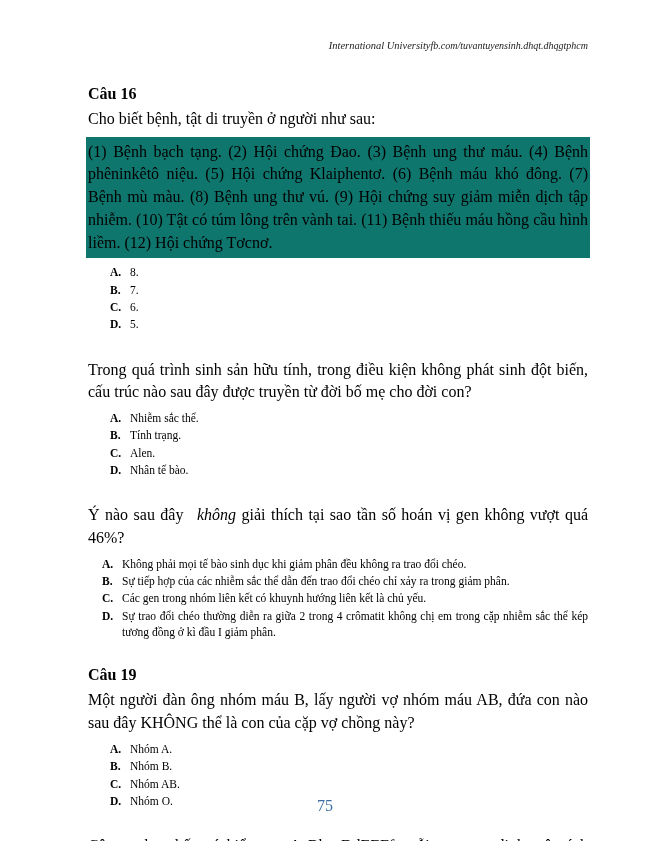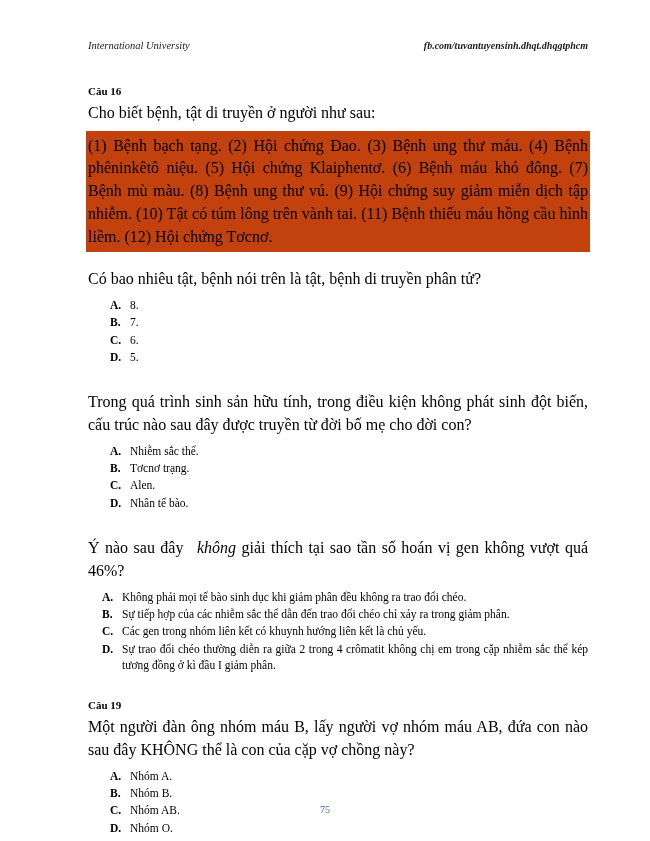--- a/index.html
+++ b/index.html
@@ -24,7 +24,7 @@
   }
   .header {
     display: flex;
-    justify-content: space-between;
+    justify-content: flex-end;
     align-items: baseline;
     font-style: italic;
     font-size: 10.5px;

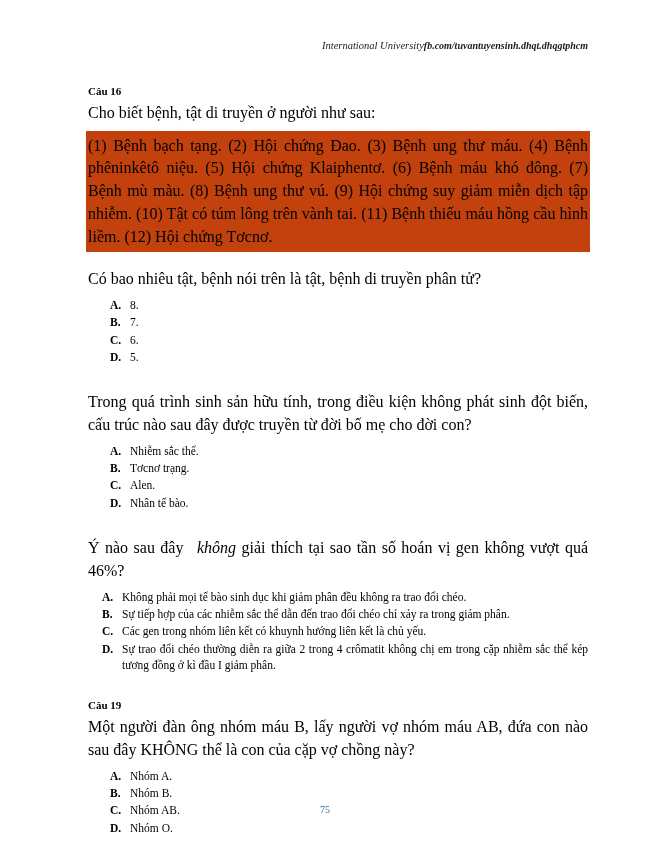--- a/index.html
+++ b/index.html
@@ -37,7 +37,6 @@
   .header .right {
     white-space: nowrap;
     font-size: 10px;
-    font-weight: bold;
   }
   .q-block {
     margin-bottom: 14px;

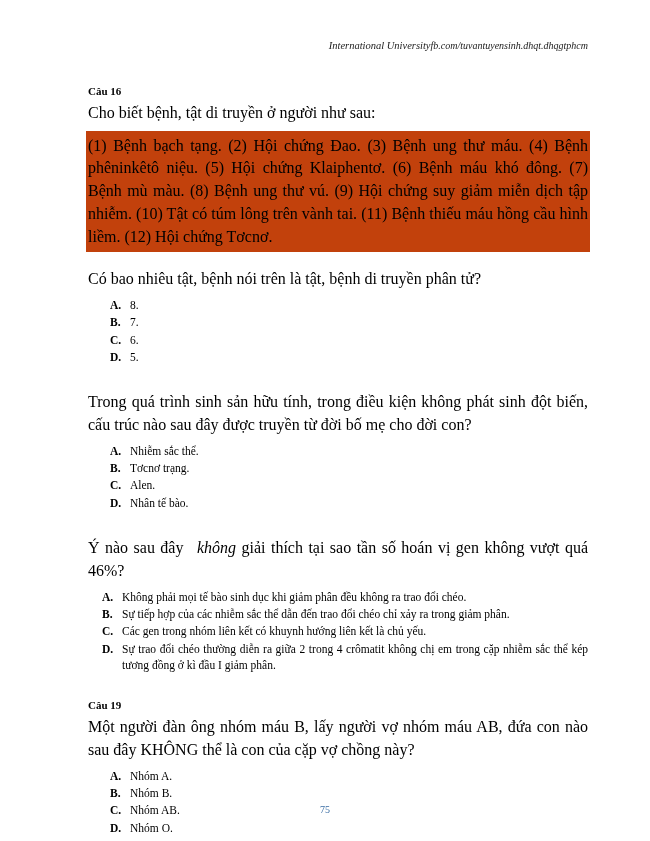--- a/index.html
+++ b/index.html
@@ -43,7 +43,7 @@
   }
   .q-title {
     font-weight: bold;
-    font-size: 11px;
+    font-size: 16px;
     margin-bottom: 5px;
   }
   .q-text {

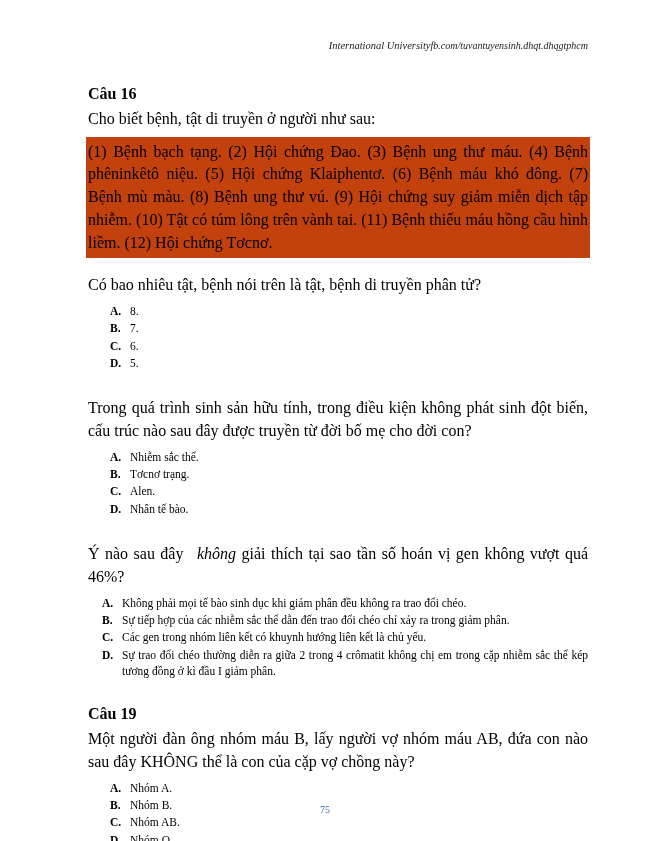--- a/index.html
+++ b/index.html
@@ -53,7 +53,7 @@
     margin-bottom: 6px;
   }
   .q-text.shaded {
-    background: #c2410c;
+    background: #0f766e;
     padding: 4px 2px 4px 2px;
     margin-left: -2px;
     margin-right: -2px;

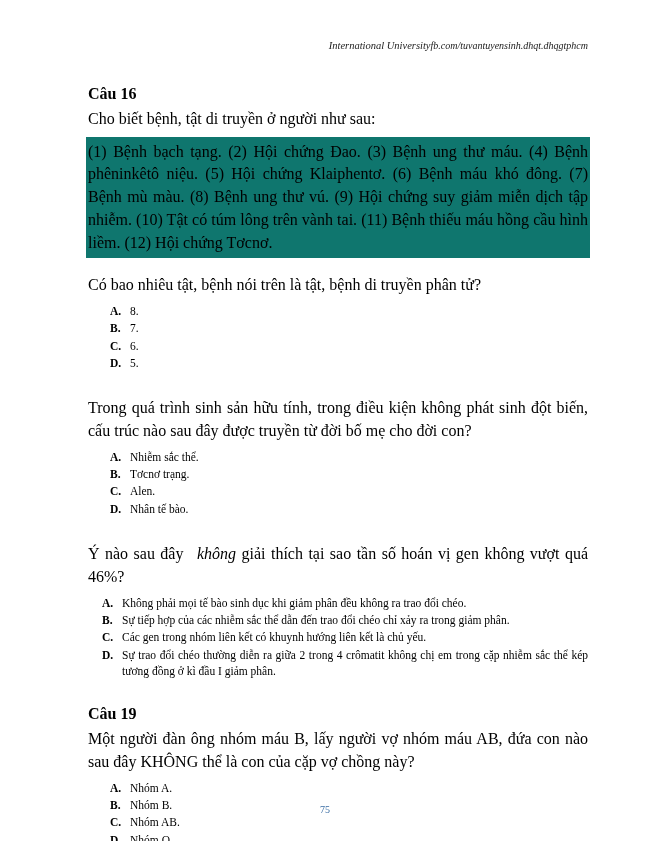--- a/index.html
+++ b/index.html
@@ -114,7 +114,6 @@
     <div class="q-title">Câu 16</div>
     <div class="q-text">Cho biết bệnh, tật di truyền ở người như sau:</div>
     <div class="q-text shaded">(1) Bệnh bạch tạng. (2) Hội chứng Đao. (3) Bệnh ung thư máu. (4) Bệnh phêninkêtô niệu. (5) Hội chứng Klaiphentơ. (6) Bệnh máu khó đông. (7) Bệnh mù màu.        (8) Bệnh ung thư vú. (9) Hội chứng suy giảm miễn dịch tập nhiễm. (10) Tật có túm lông trên vành tai. (11) Bệnh thiếu máu hồng cầu hình liềm. (12) Hội chứng Tơcnơ.</div>
-    <div class="q-text gap-top">Có bao nhiêu tật, bệnh nói trên là tật, bệnh di truyền phân tử?</div>
     <ul class="opts">
       <li class="opt">
         <span class="lbl">A.</span>

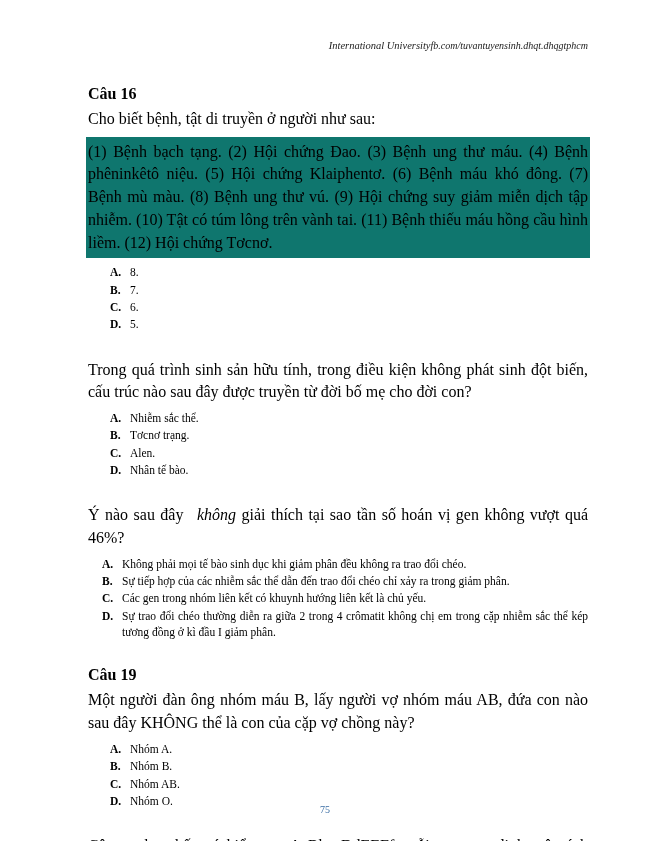--- a/index.html
+++ b/index.html
@@ -145,7 +145,7 @@
       </li>
       <li class="opt">
         <span class="lbl">B.</span>
-        <span class="val">Tơcnơ trạng.</span>
+        <span class="val">Tính trạng.</span>
       </li>
       <li class="opt">
         <span class="lbl">C.</span>

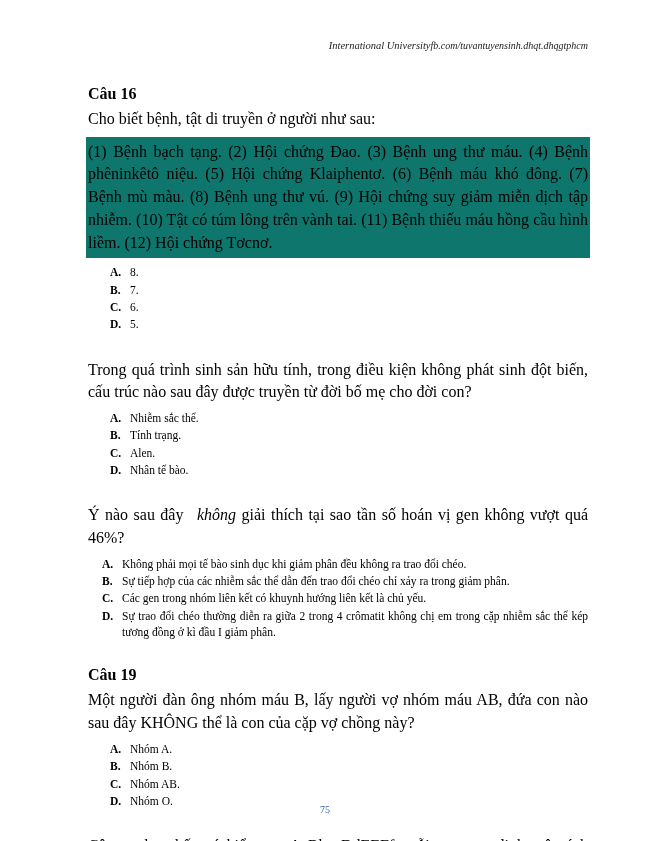--- a/index.html
+++ b/index.html
@@ -95,7 +95,7 @@
     right: 0;
     bottom: 26px;
     text-align: center;
-    font-size: 10px;
+    font-size: 16px;
     color: #3b6ea5;
   }
   .gap-top { margin-top: 16px; }

